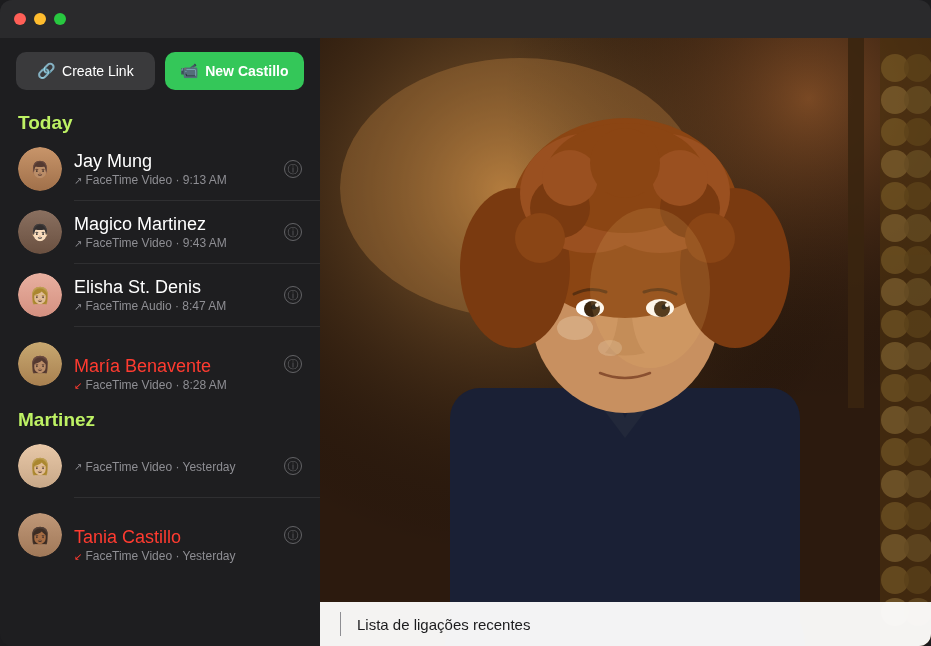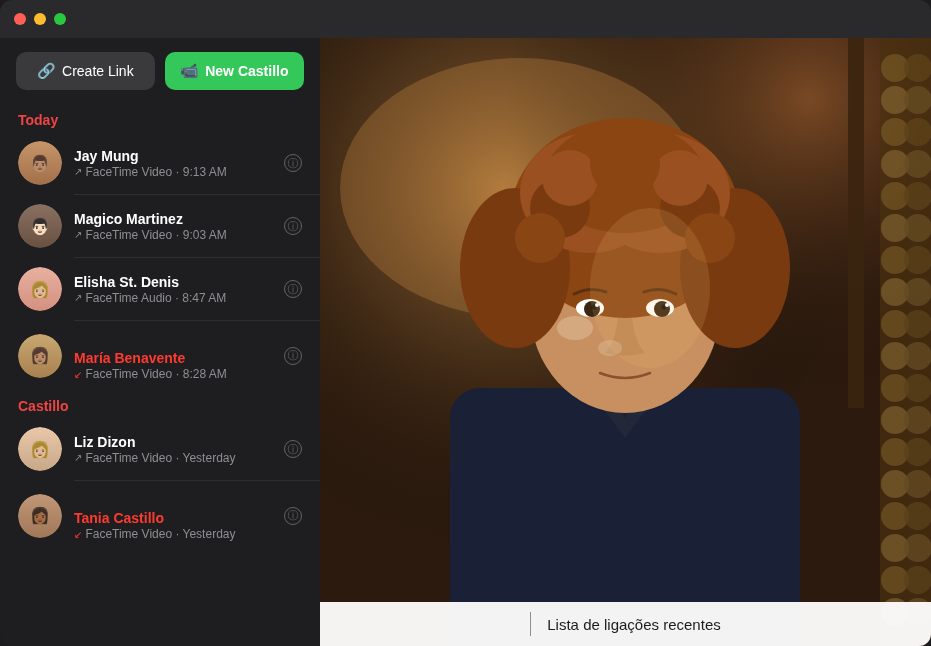--- a/index.html
+++ b/index.html
@@ -114,9 +114,9 @@
 
     
     .section-header {
-      font-size: 14px;
+      font-size: 19px;
       font-weight: 600;
-      color: #ef4444;
+      color: #bef264;
       padding: 8px 18px 4px 18px;
       text-transform: none;
     }

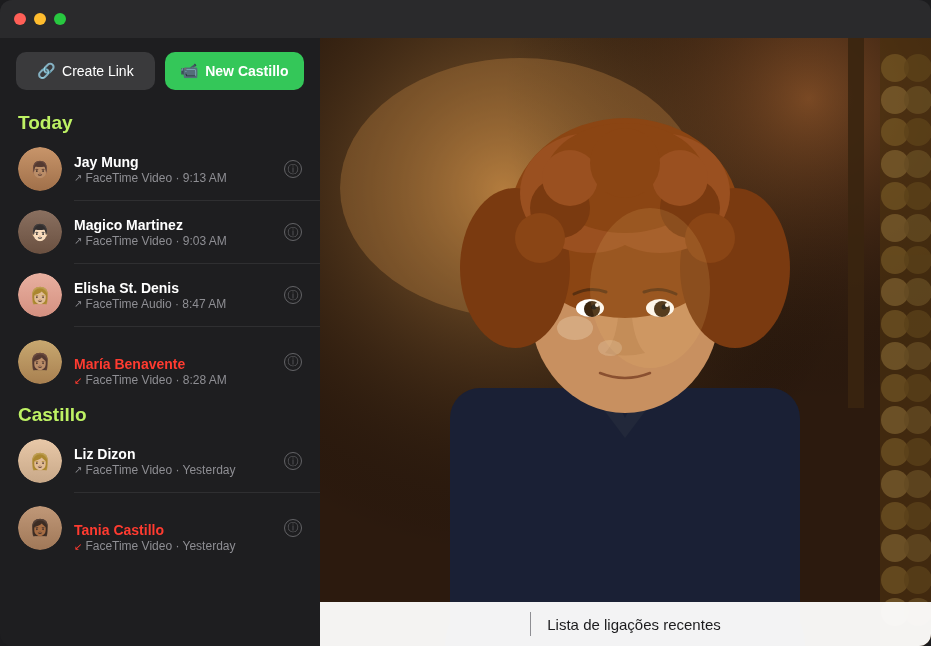--- a/index.html
+++ b/index.html
@@ -150,8 +150,8 @@
     }
 
     .call-name {
-      font-size: 14px;
-      font-weight: 700;
+      font-size: 18px;
+      font-weight: 400;
       color: #ffffff;
       white-space: nowrap;
       overflow: hidden;

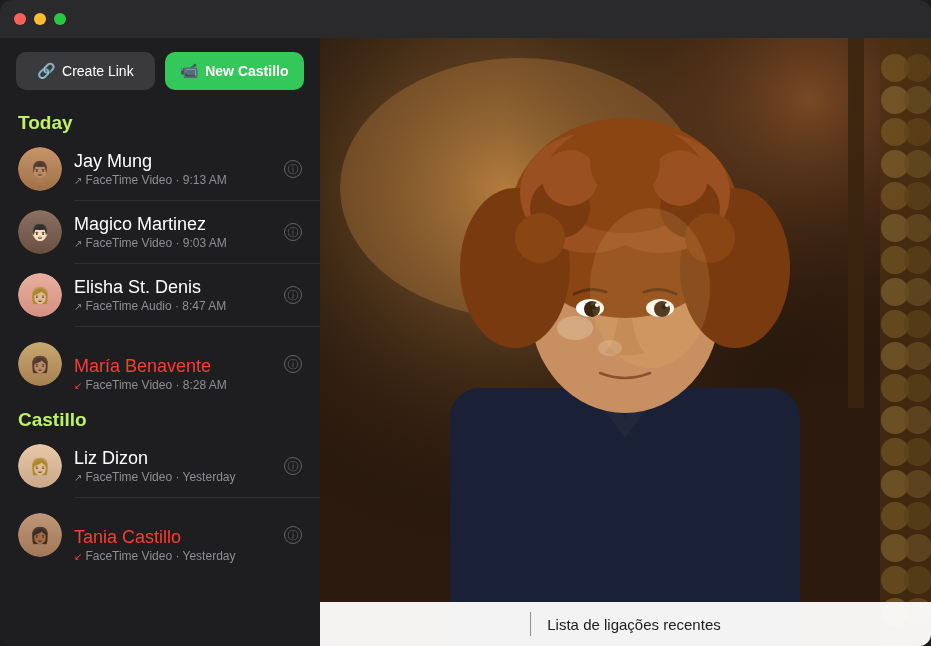--- a/index.html
+++ b/index.html
@@ -345,7 +345,7 @@
               <div class="call-name">Magico Martinez</div>
               <div class="call-detail">
                 <span class="call-arrow">↗</span>
-                <span>FaceTime Video · 9:03 AM</span>
+                <span>FaceTime Video · 9:43 AM</span>
               </div>
             </div>
             <div class="info-btn">ⓘ</div>

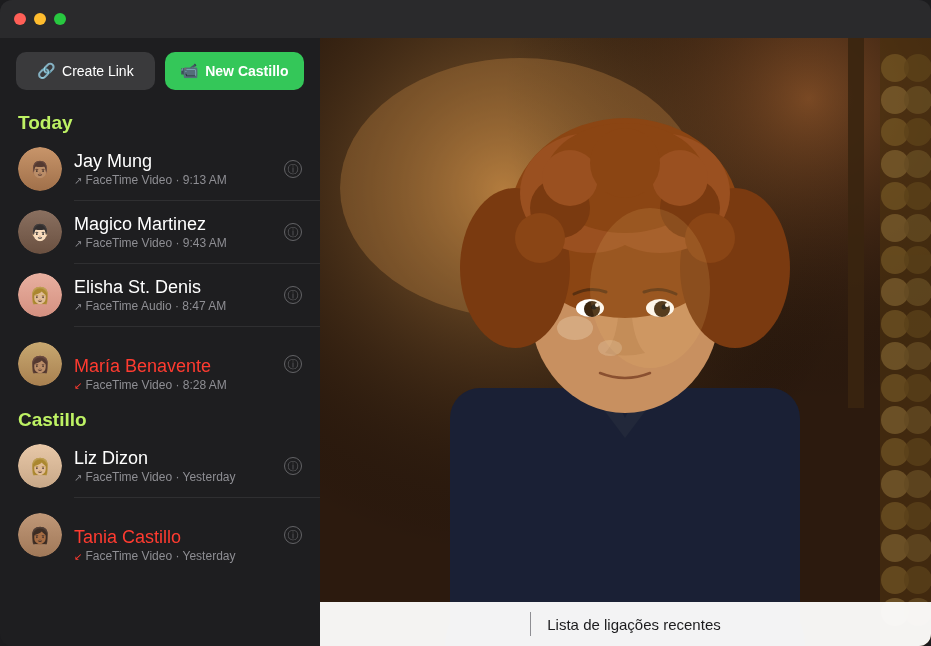--- a/index.html
+++ b/index.html
@@ -378,7 +378,7 @@
             </div>
             <div class="info-btn">ⓘ</div>
           </div>
-          <div class="section-header">Castillo</div>
+          <div class="section-header">Martinez</div>
           <div class="call-item">
             <div class="avatar">
               <div class="avatar-inner face-liz">👩🏼</div>

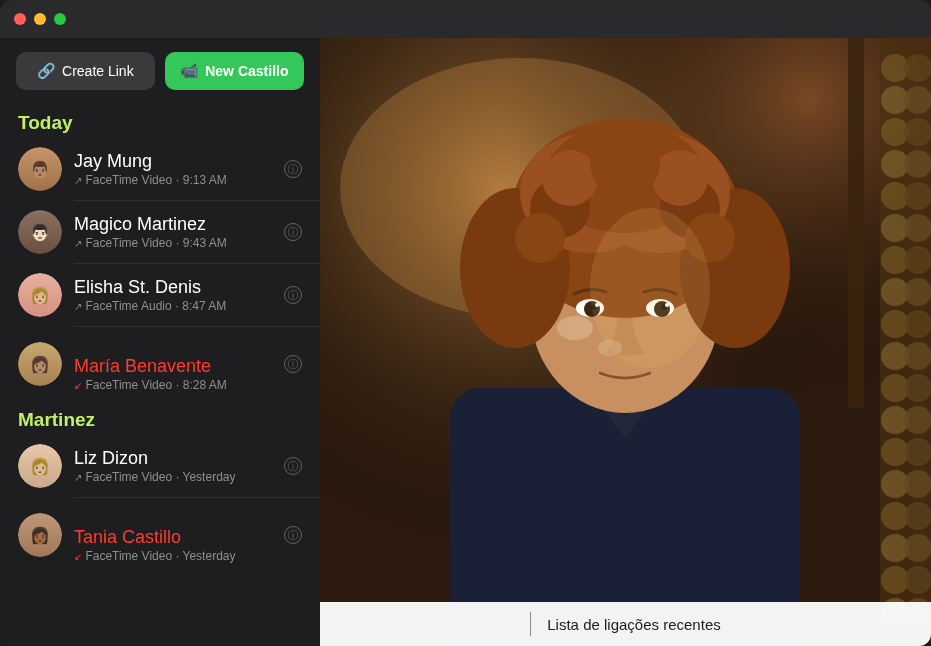--- a/index.html
+++ b/index.html
@@ -384,7 +384,6 @@
               <div class="avatar-inner face-liz">👩🏼</div>
             </div>
             <div class="call-info">
-              <div class="call-name">Liz Dizon</div>
               <div class="call-detail">
                 <span class="call-arrow">↗</span>
                 <span>FaceTime Video · Yesterday</span>

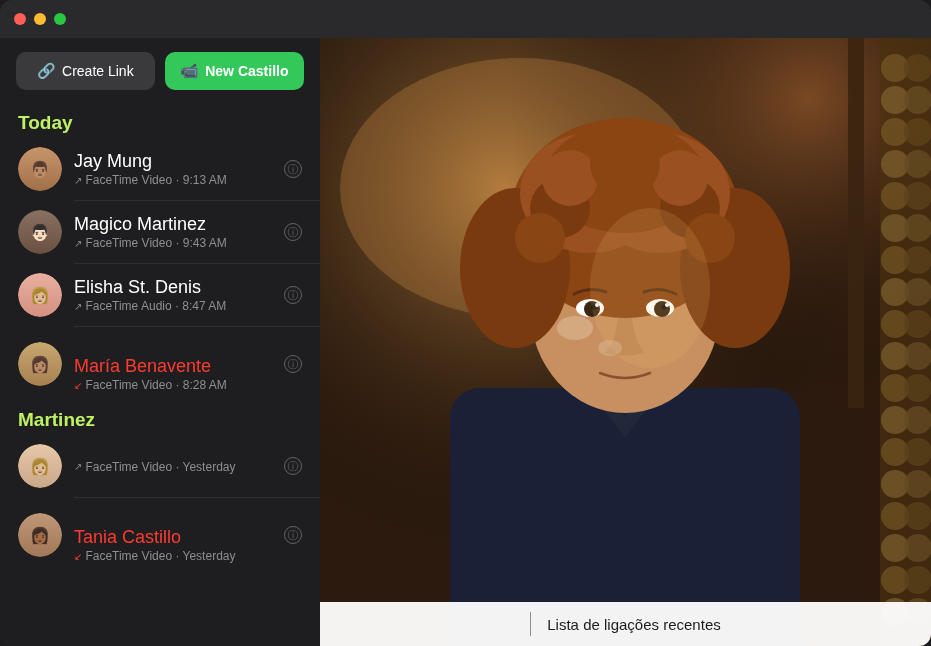--- a/index.html
+++ b/index.html
@@ -215,7 +215,6 @@
       background: rgba(255,255,255,0.95);
       display: flex;
       align-items: center;
-      justify-content: center;
       padding: 10px 20px;
       gap: 16px;
     }

